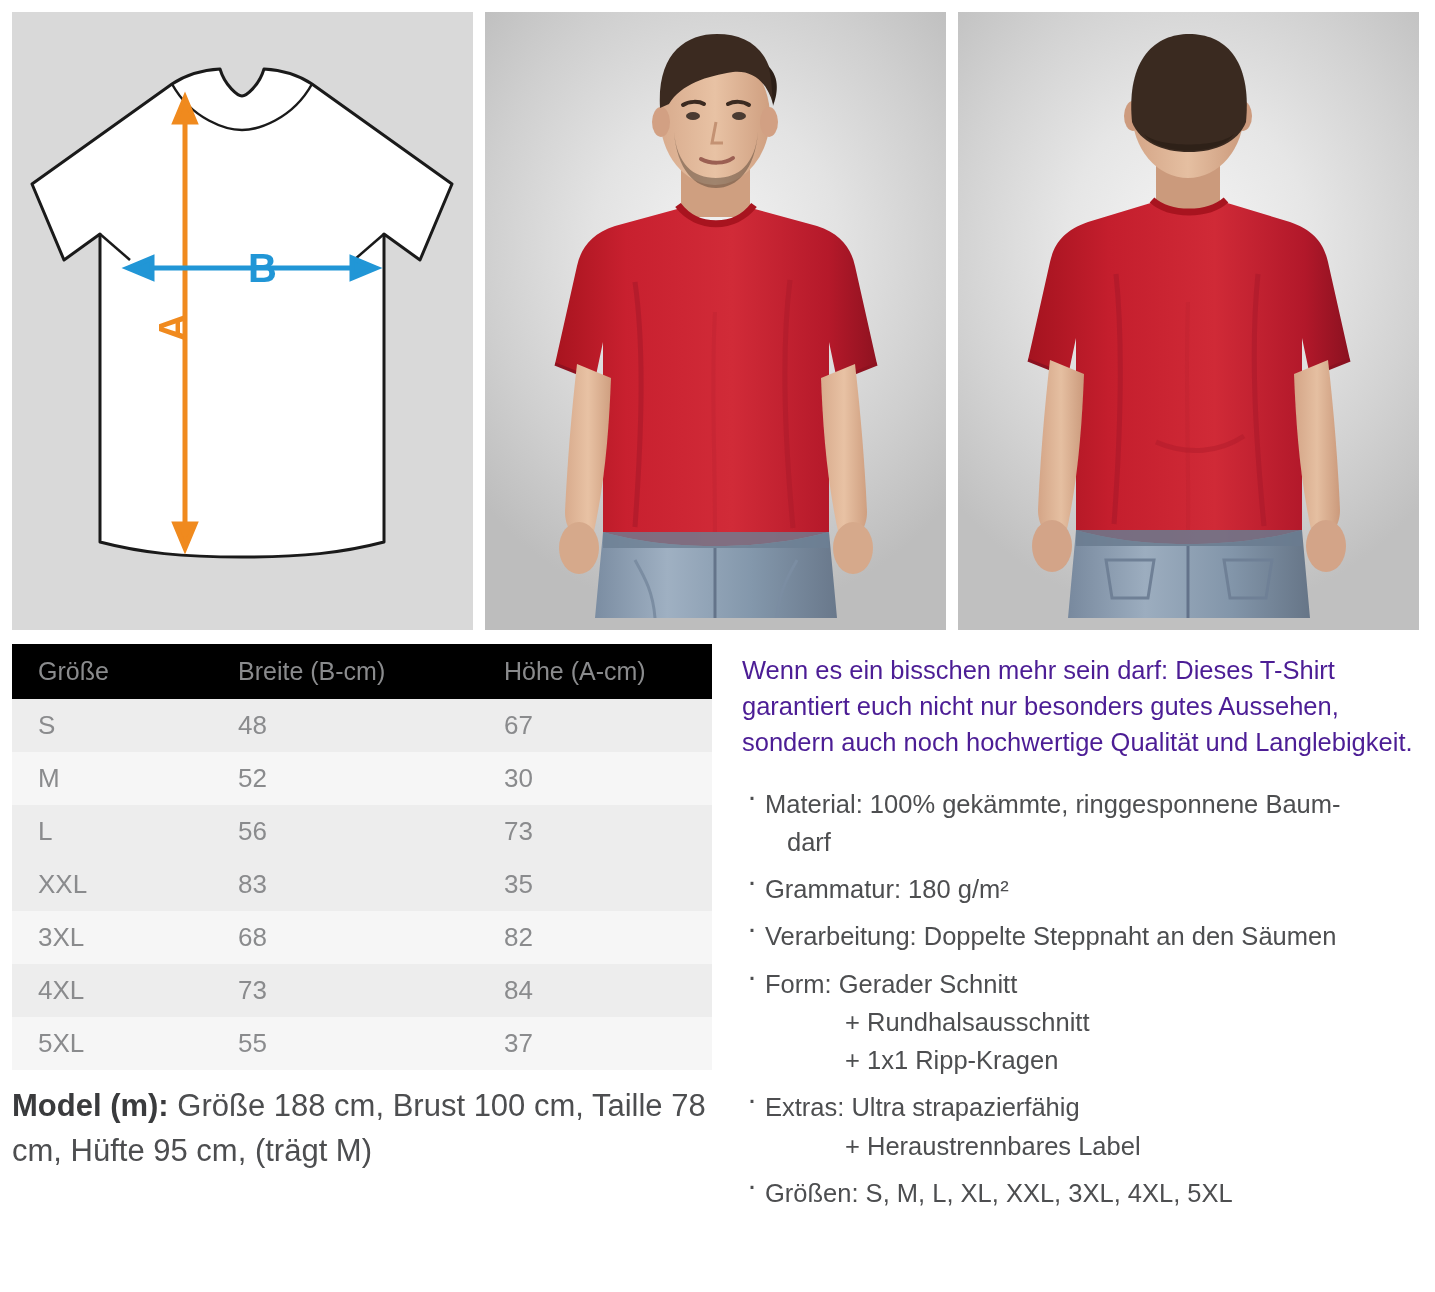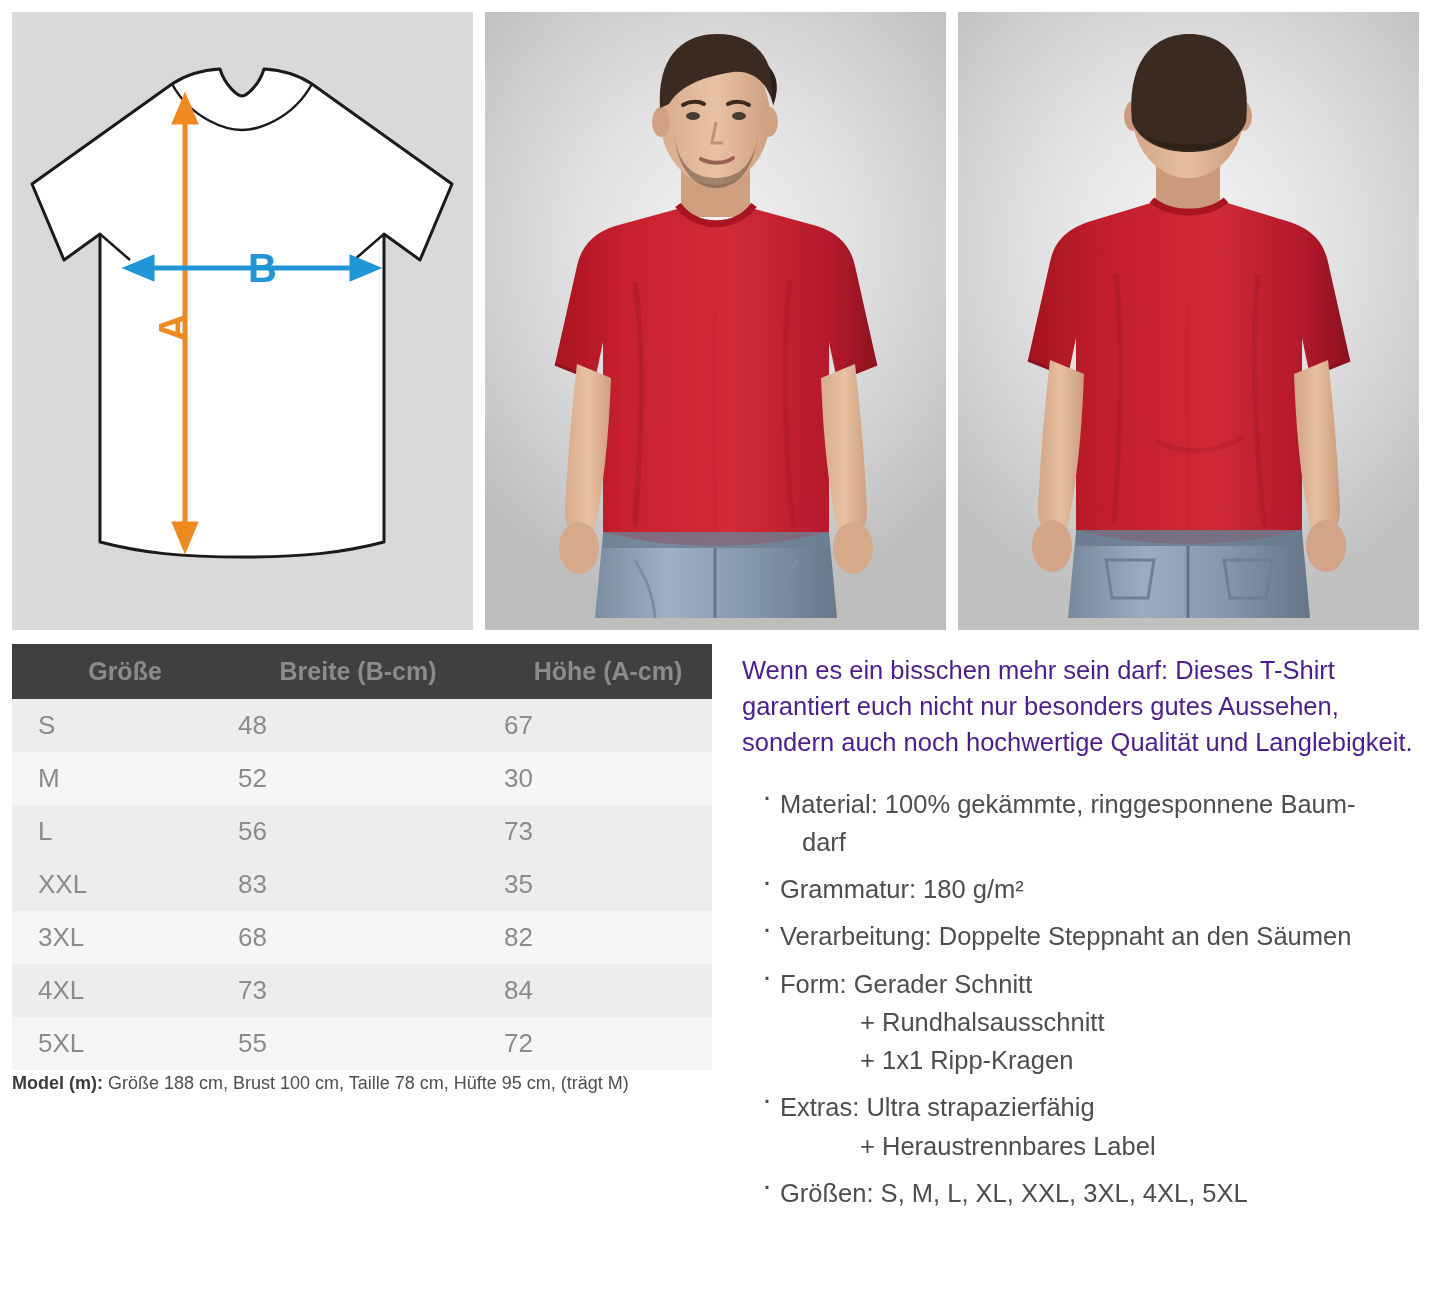--- a/index.html
+++ b/index.html
@@ -65,10 +65,10 @@
     color: #8a8b8d;
   }
   table.size-table th {
-    text-align: center;
-    font-weight: bold;
+    text-align: left;
+    font-weight: normal;
     padding: 13px 0 13px 26px;
-    background: #404040;
+    background: #000000;
     color: #8a8b8d;
     font-size: 25px;
   }

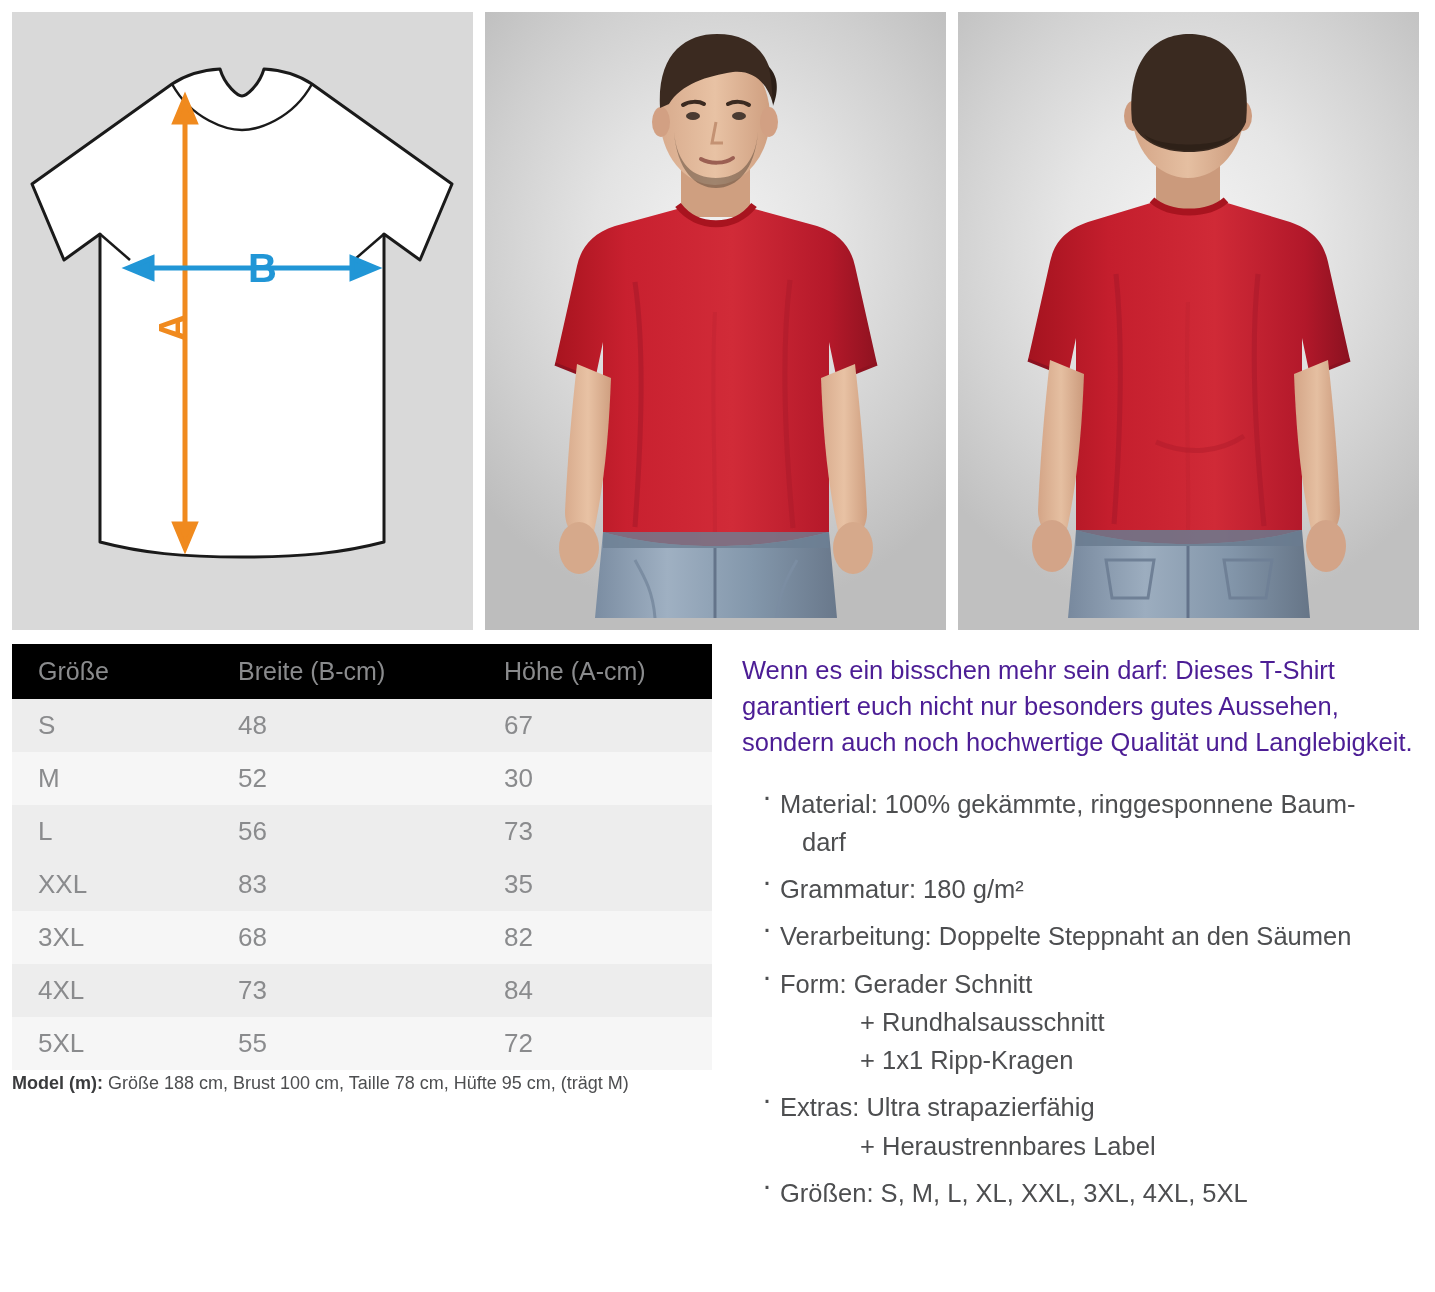--- a/index.html
+++ b/index.html
@@ -105,7 +105,7 @@
   }
   ul.specs {
     list-style: none;
-    margin: 16px;
+    margin: 1px;
     padding: 0;
     font-size: 25.5px;
     line-height: 1.5;

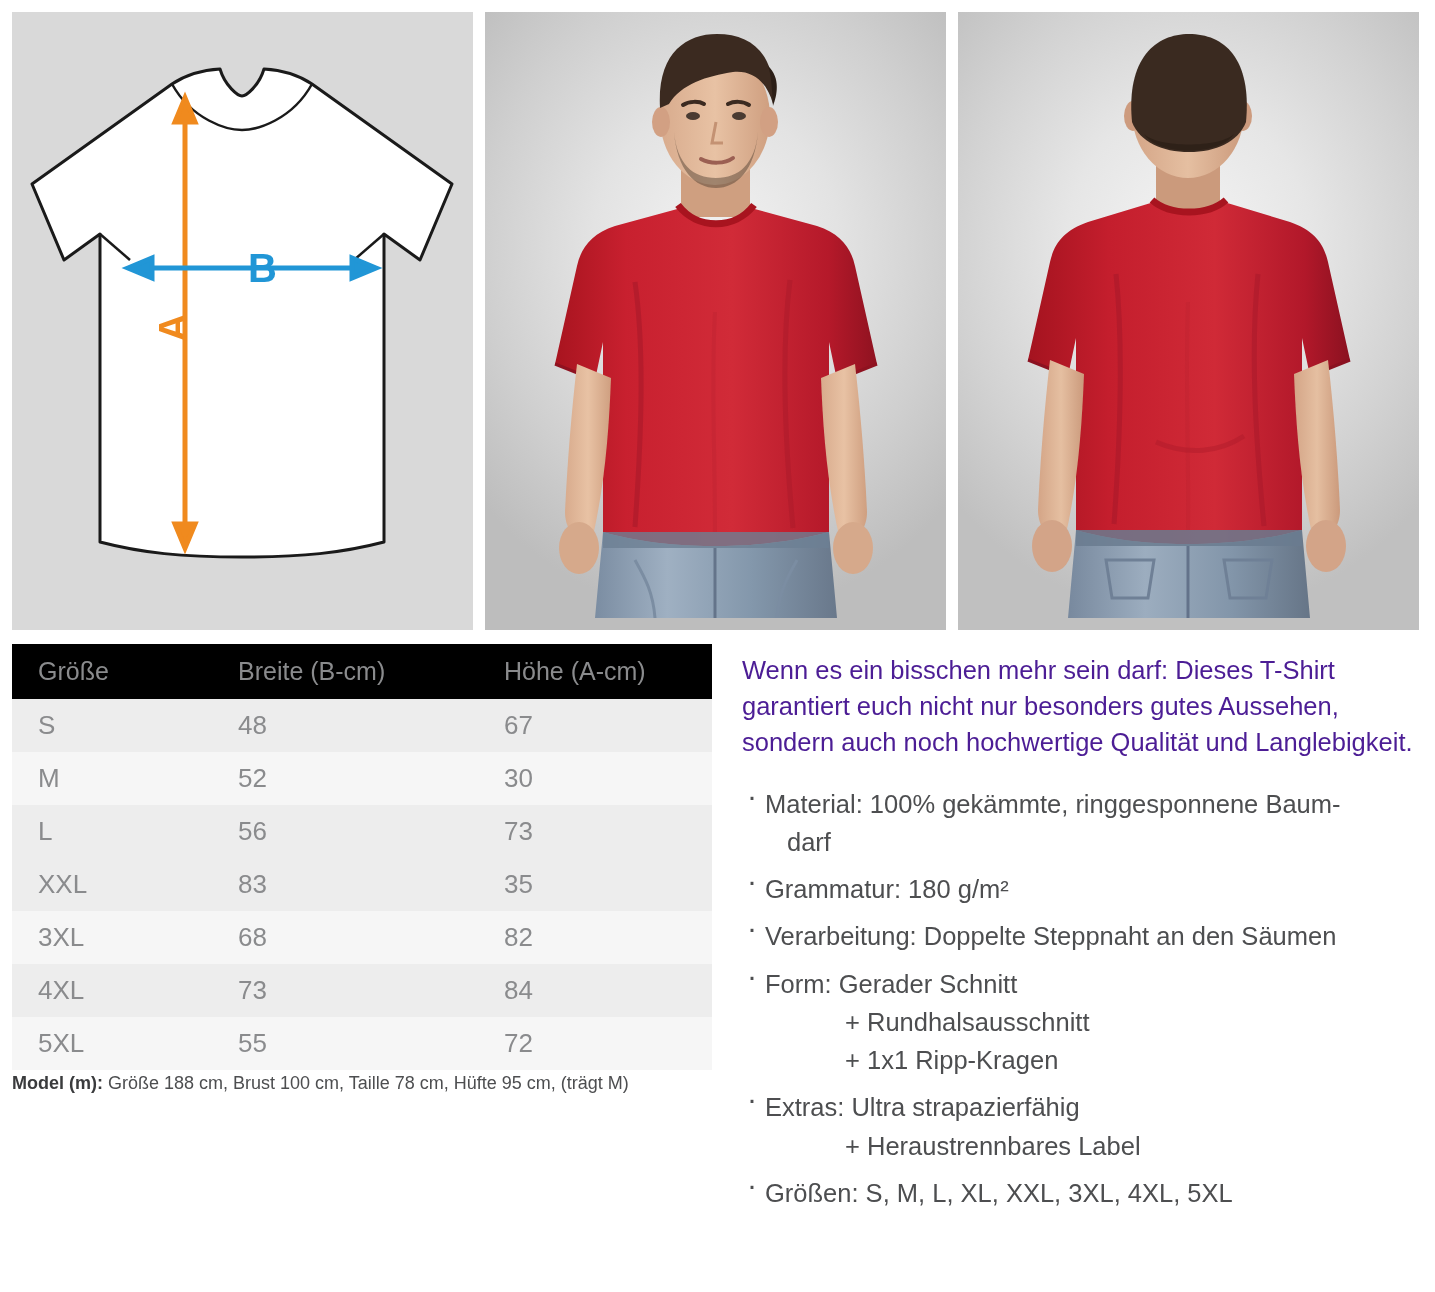--- a/index.html
+++ b/index.html
@@ -361,7 +361,7 @@
           <tr class="even">
             <td>5XL</td>
             <td>55</td>
-            <td>72</td>
+            <td>37</td>
           </tr>
         </tbody>
       </table>

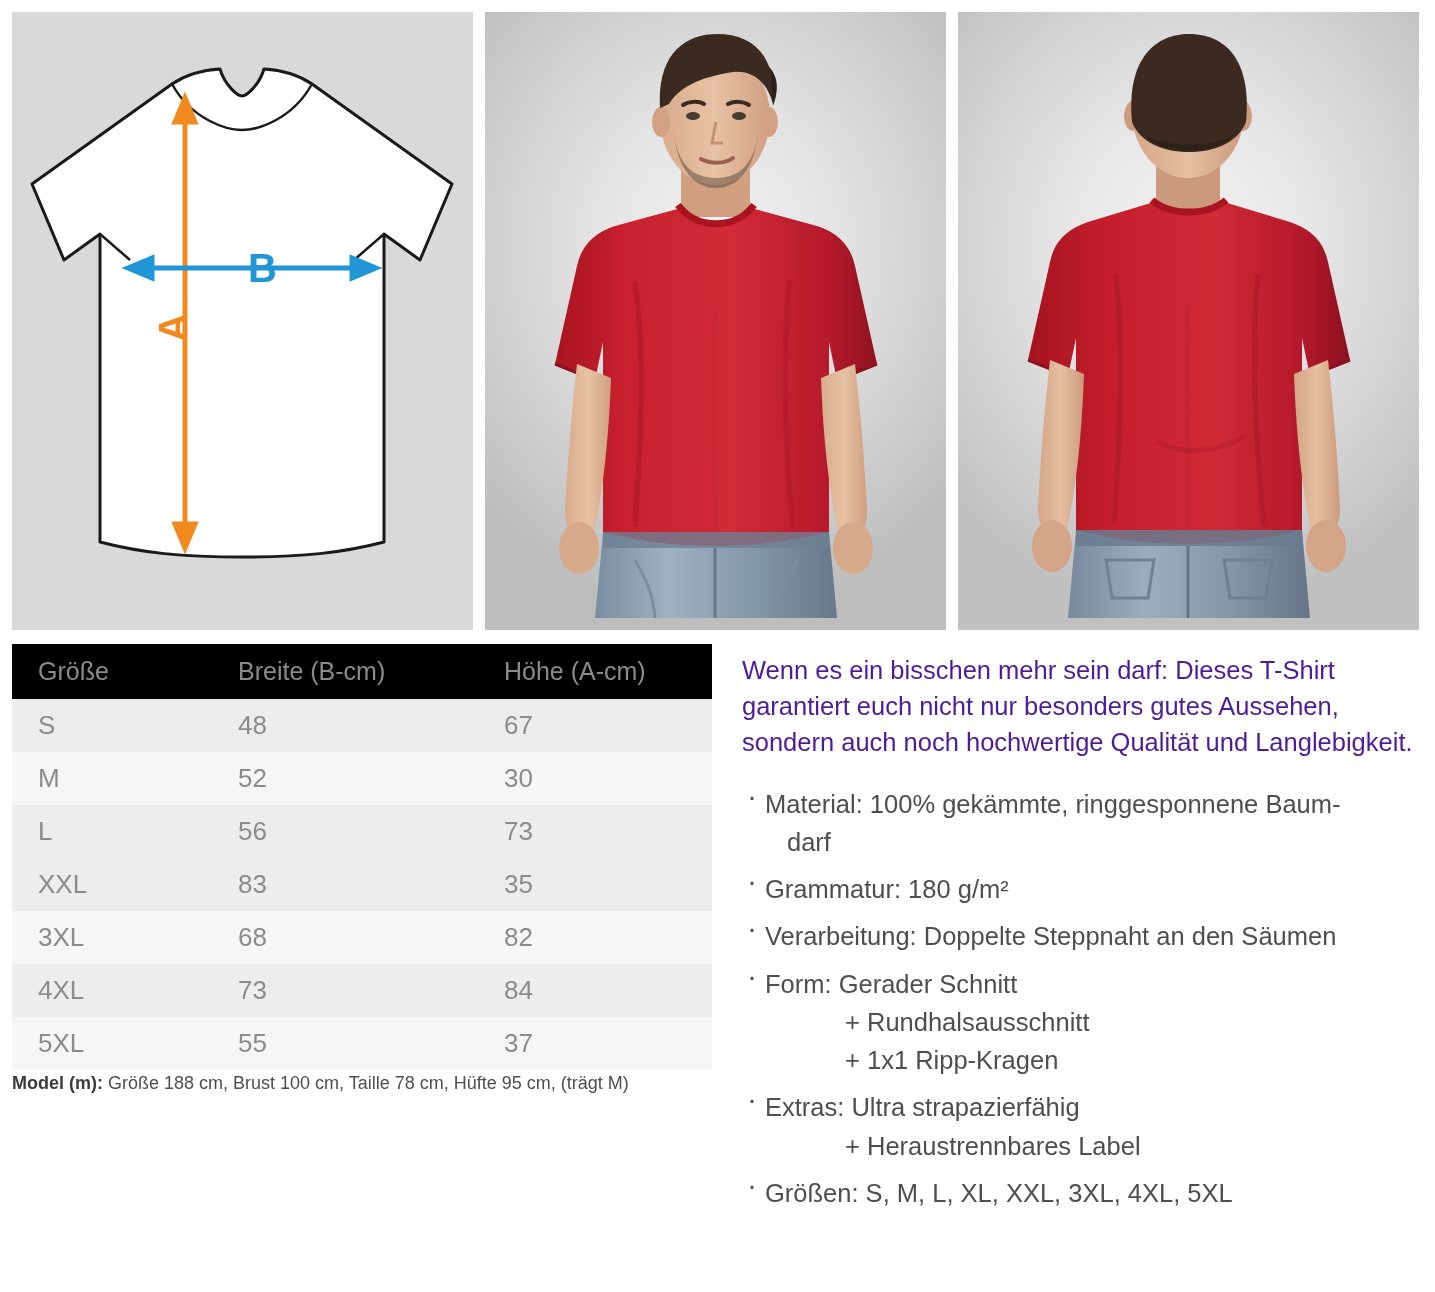--- a/index.html
+++ b/index.html
@@ -90,8 +90,9 @@
     line-height: 1.35;
   }
   .model-line {
-    font-size: 18px;
+    font-size: 31px;
     color: #4d4e50;
+    margin-top: 14px;
     line-height: 1.45;
   }
   .model-line b { color: #3a3b3d; }

